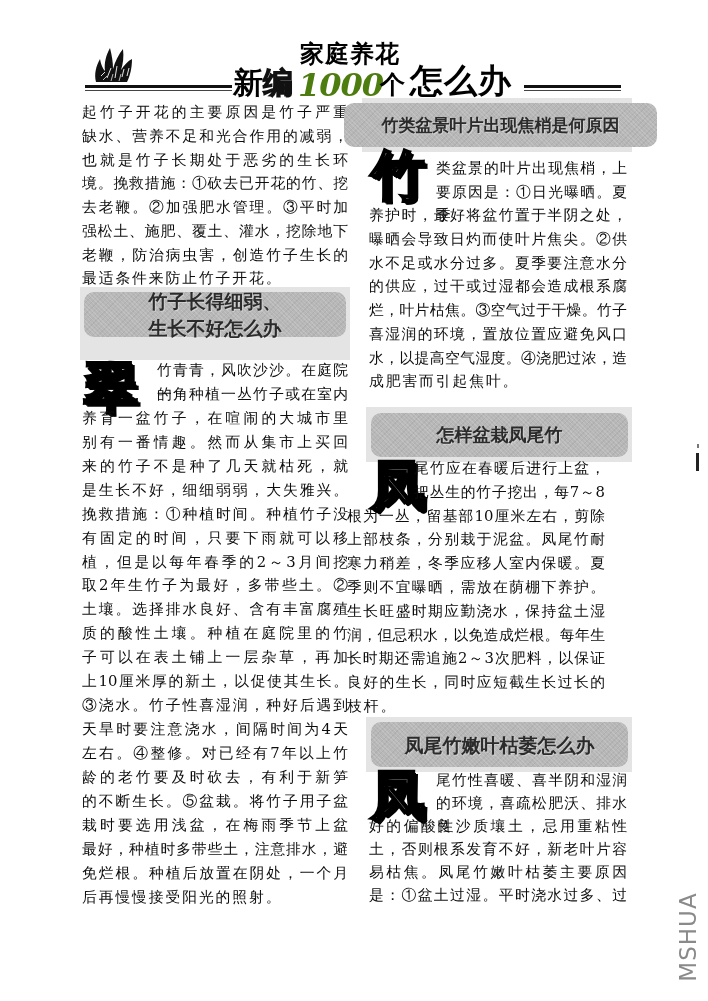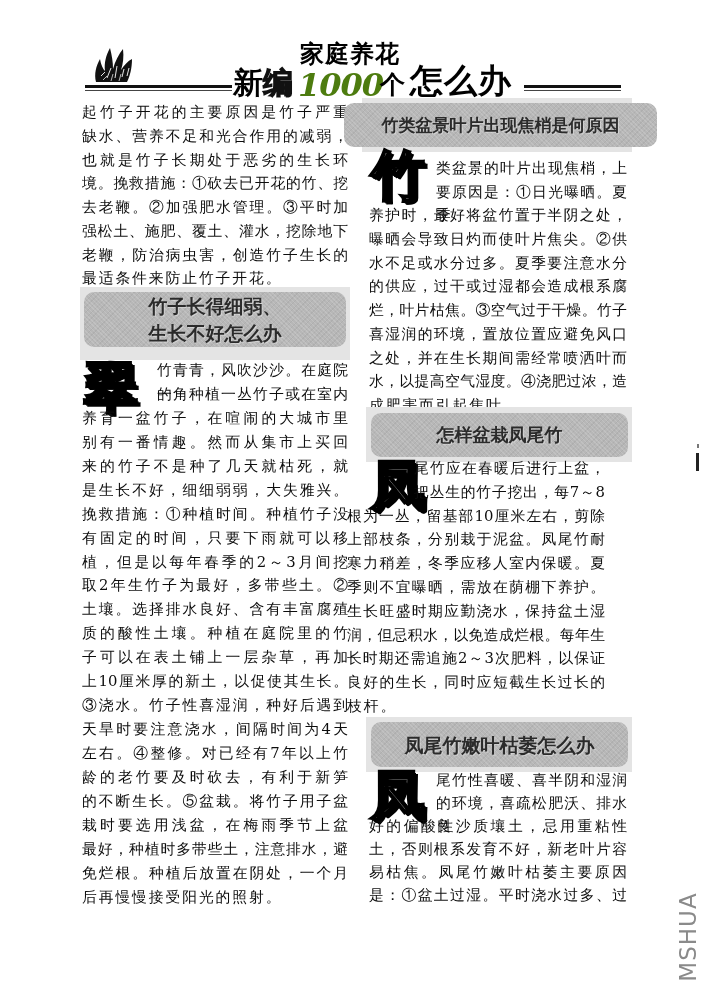--- a/index.html
+++ b/index.html
@@ -141,7 +141,7 @@
   </div>
 
   <div class="hbox-outer" style="left:80px;top:287px;width:270px;height:73px;"></div>
-  <div class="hbox" style="left:84px;top:292px;width:262px;height:55px;font-size:19px;line-height:27px;">
+  <div class="hbox" style="left:84px;top:292px;width:262px;height:45px;font-size:19px;line-height:27px;">
     <span>竹子长得细弱、</span>
     <span>生长不好怎么办</span>
   </div>

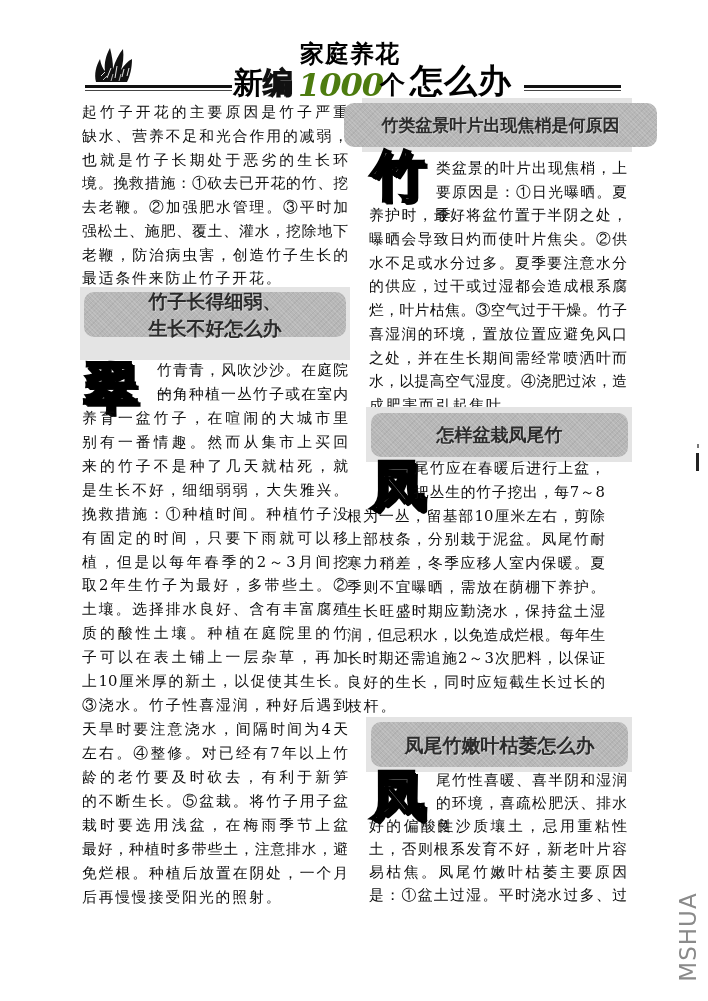--- a/index.html
+++ b/index.html
@@ -188,7 +188,6 @@
     <div class="ln j">的供应，过干或过湿都会造成根系腐</div>
     <div class="ln j">烂，叶片枯焦。③空气过于干燥。竹子</div>
     <div class="ln j">喜湿润的环境，置放位置应避免风口</div>
-    <div class="ln j">之处，并在生长期间需经常喷洒叶而</div>
     <div class="ln j">水，以提高空气湿度。④浇肥过浓，造</div>
     <div class="ln last">成肥害而引起焦叶。</div>
   </div>

